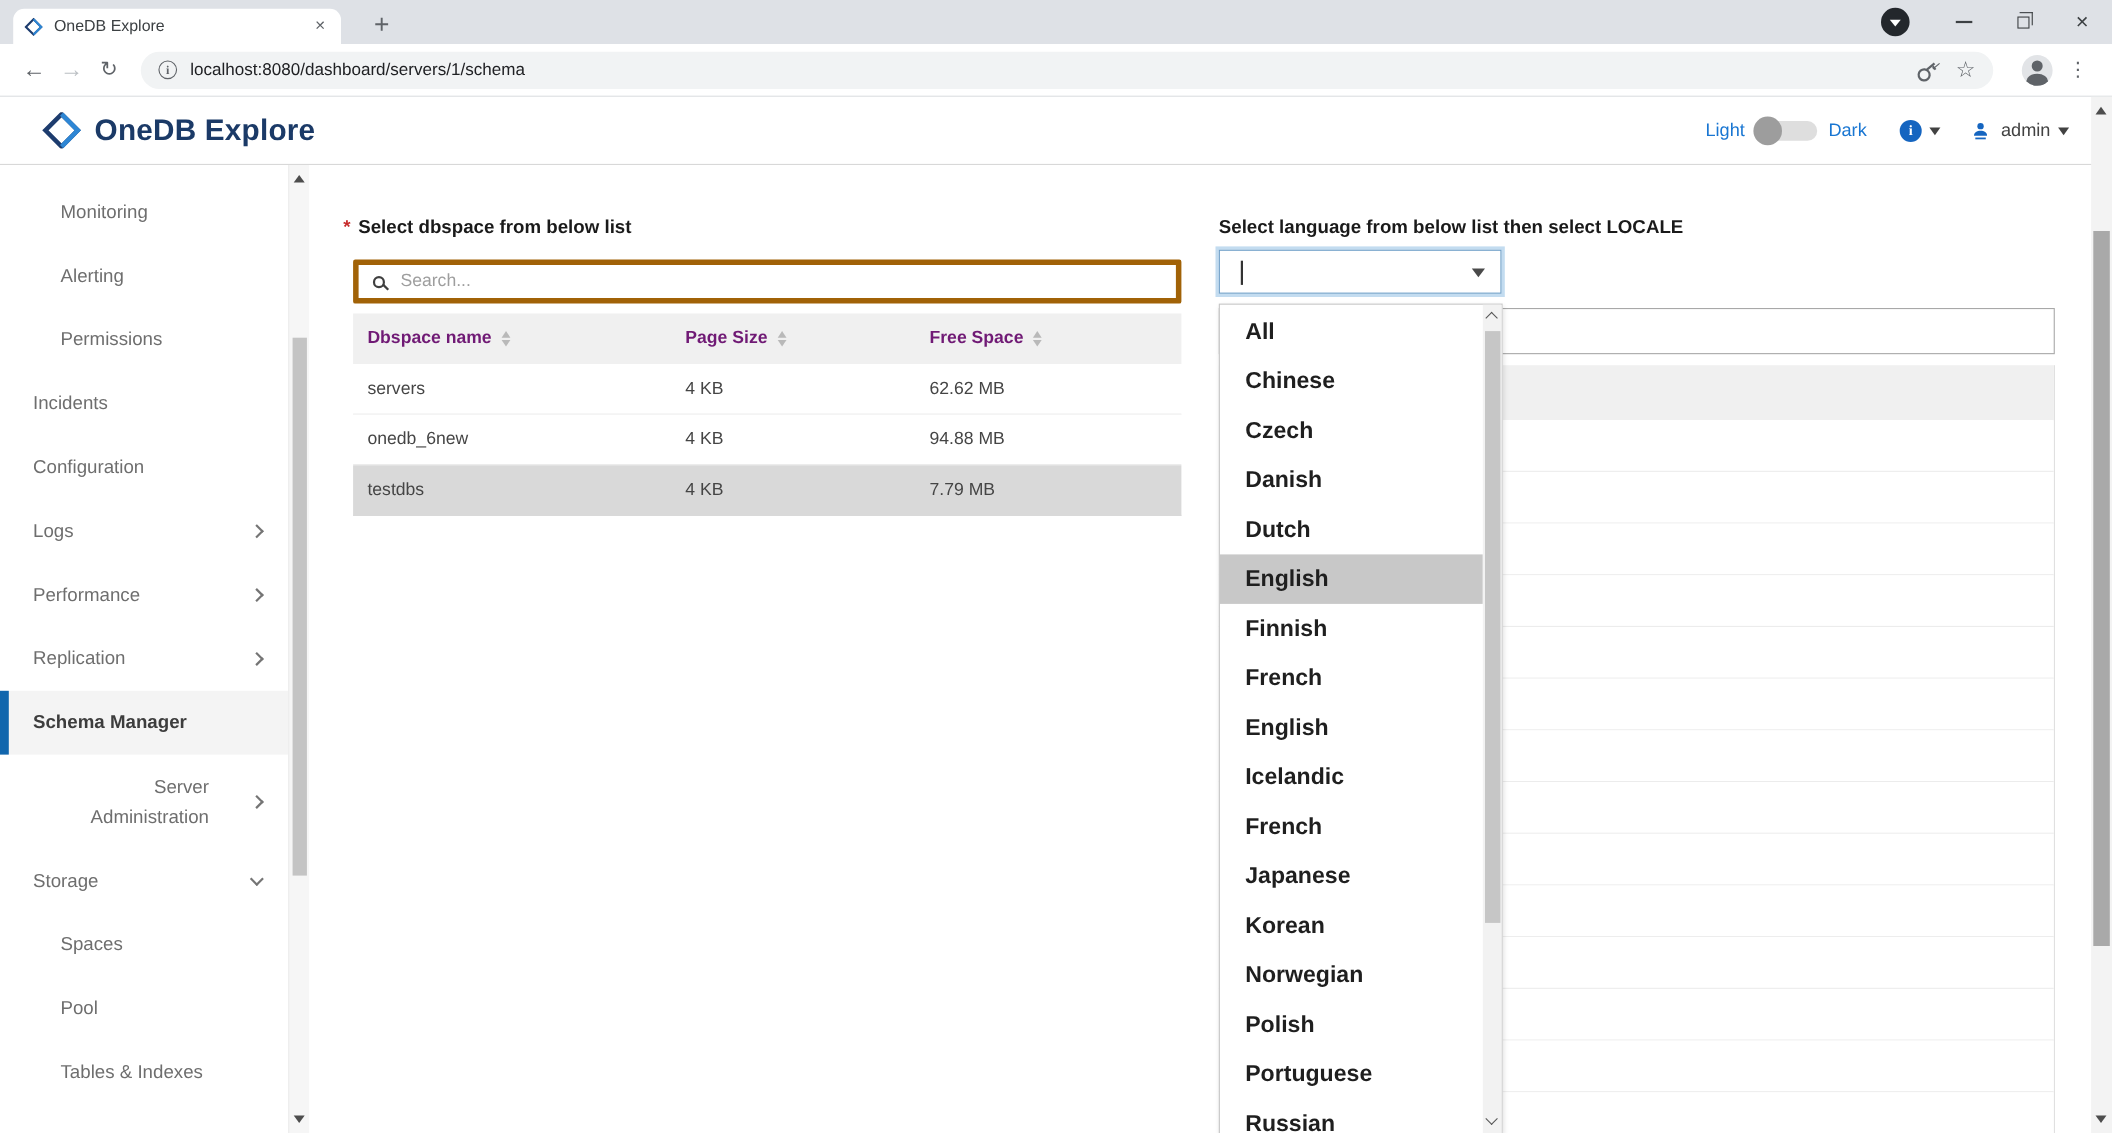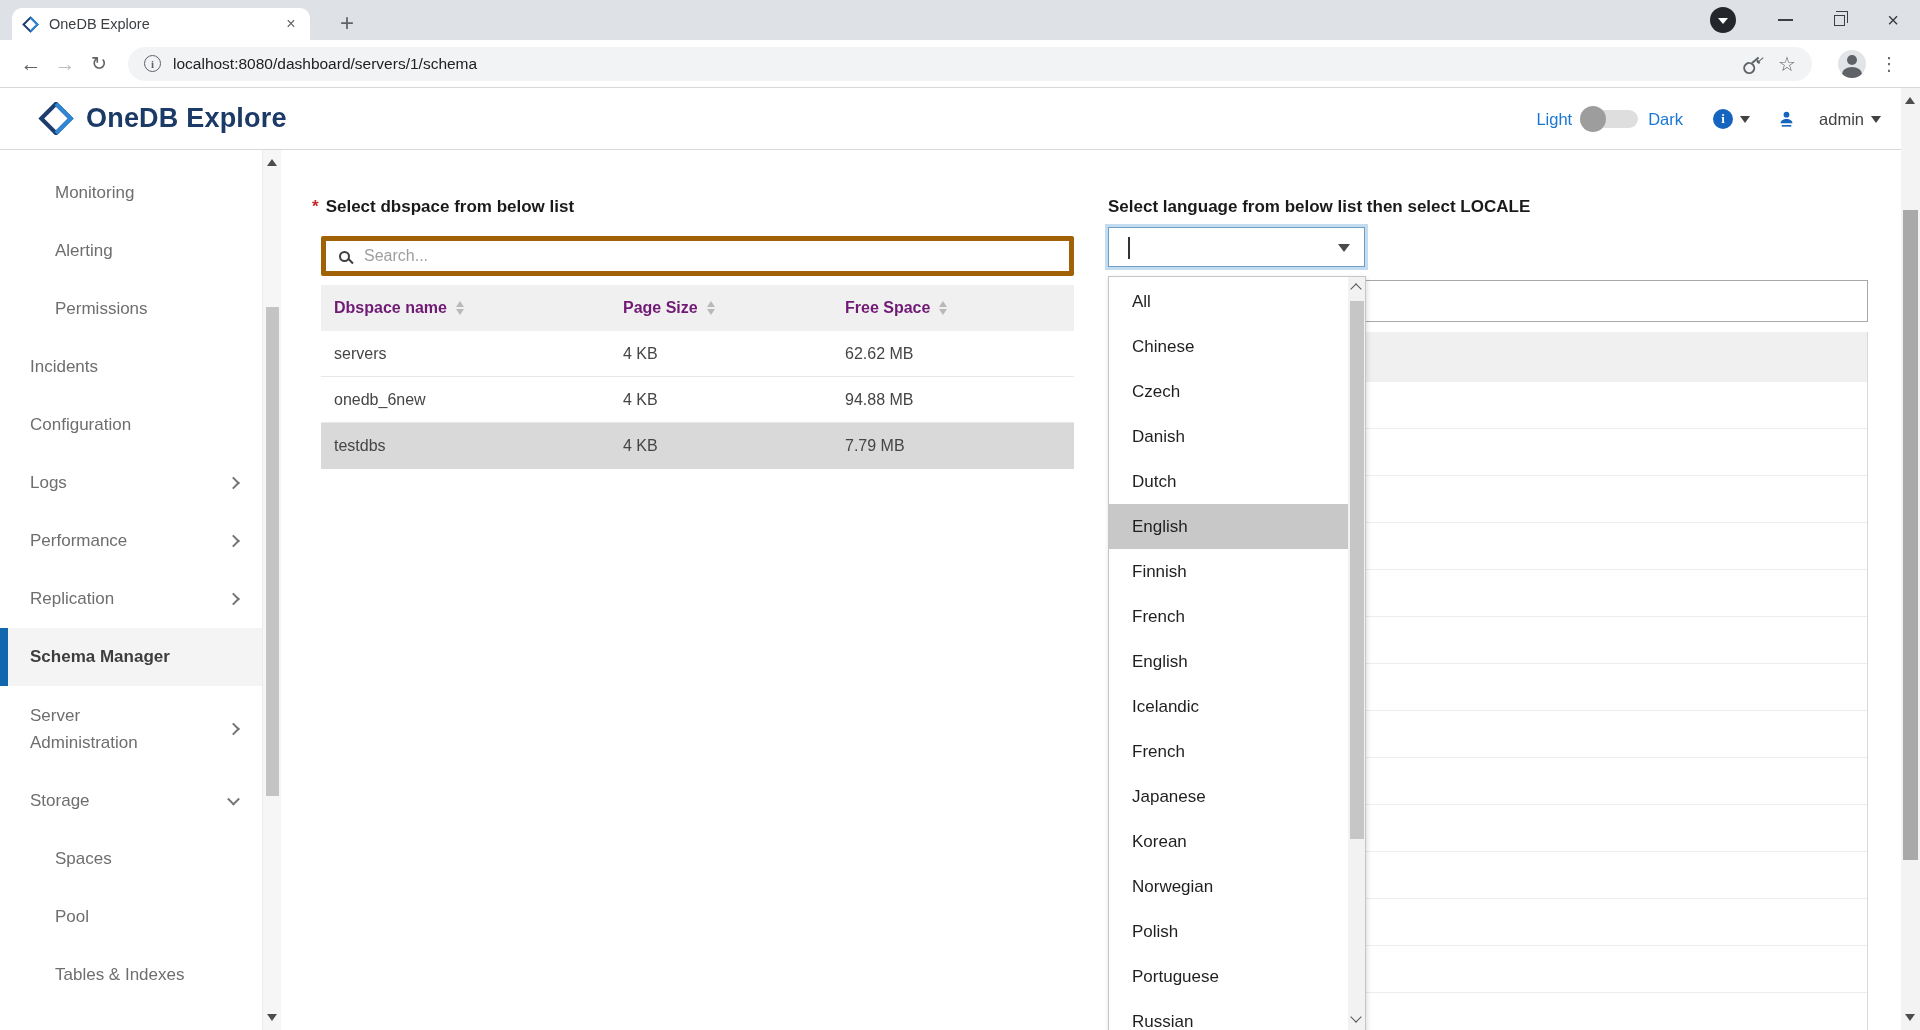--- a/index.html
+++ b/index.html
@@ -79,7 +79,7 @@
   .caret-down { width:0; height:0; border-left:5.5px solid transparent; border-right:5.5px solid transparent;
                 border-top:7px solid #424242; margin-left:7px; }
   .user-group { display:flex; align-items:center; margin-left:28px; }
-  .user-name { font-size:16.5px; color:#424242; margin-left:24px; }
+  .user-name { font-size:16.5px; color:#424242; margin-left:10px; }
 
   
   .sidebar { position:absolute; left:0; top:150px; width:262px; height:880px; background:#fff; overflow:hidden; }

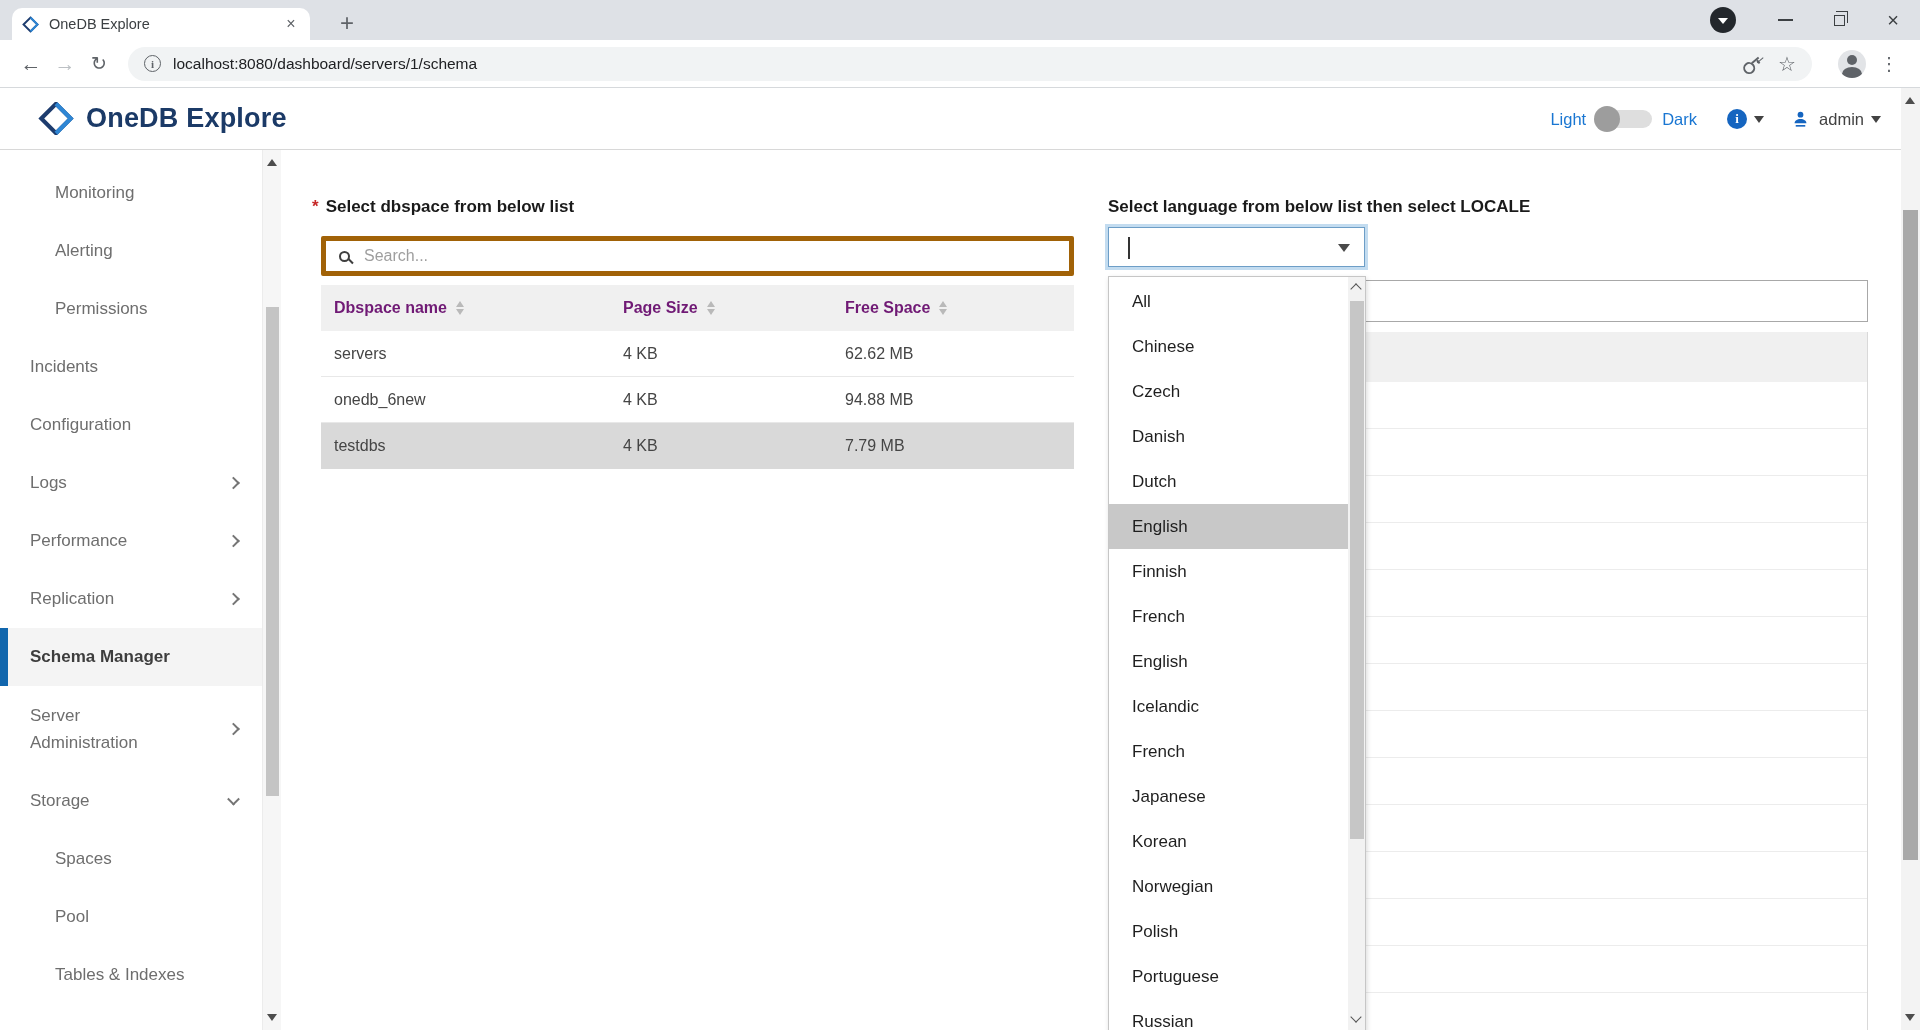--- a/index.html
+++ b/index.html
@@ -85,7 +85,7 @@
   .sidebar { position:absolute; left:0; top:150px; width:262px; height:880px; background:#fff; overflow:hidden; }
   .side-list { padding-top:14px; }
   .side-item { position:relative; height:58px; display:flex; align-items:center; padding-left:30px;
-               padding-right:40px; font-size:17px; color:#6e6e6e; }
+               padding-right:40px; font-size:17px; color:#6e6e6e;text-align:right; }
   .side-item.indent { padding-left:55px; }
   .side-item.tall { height:86px; line-height:27px; }
   .side-item.tall .side-label { width:160px; }

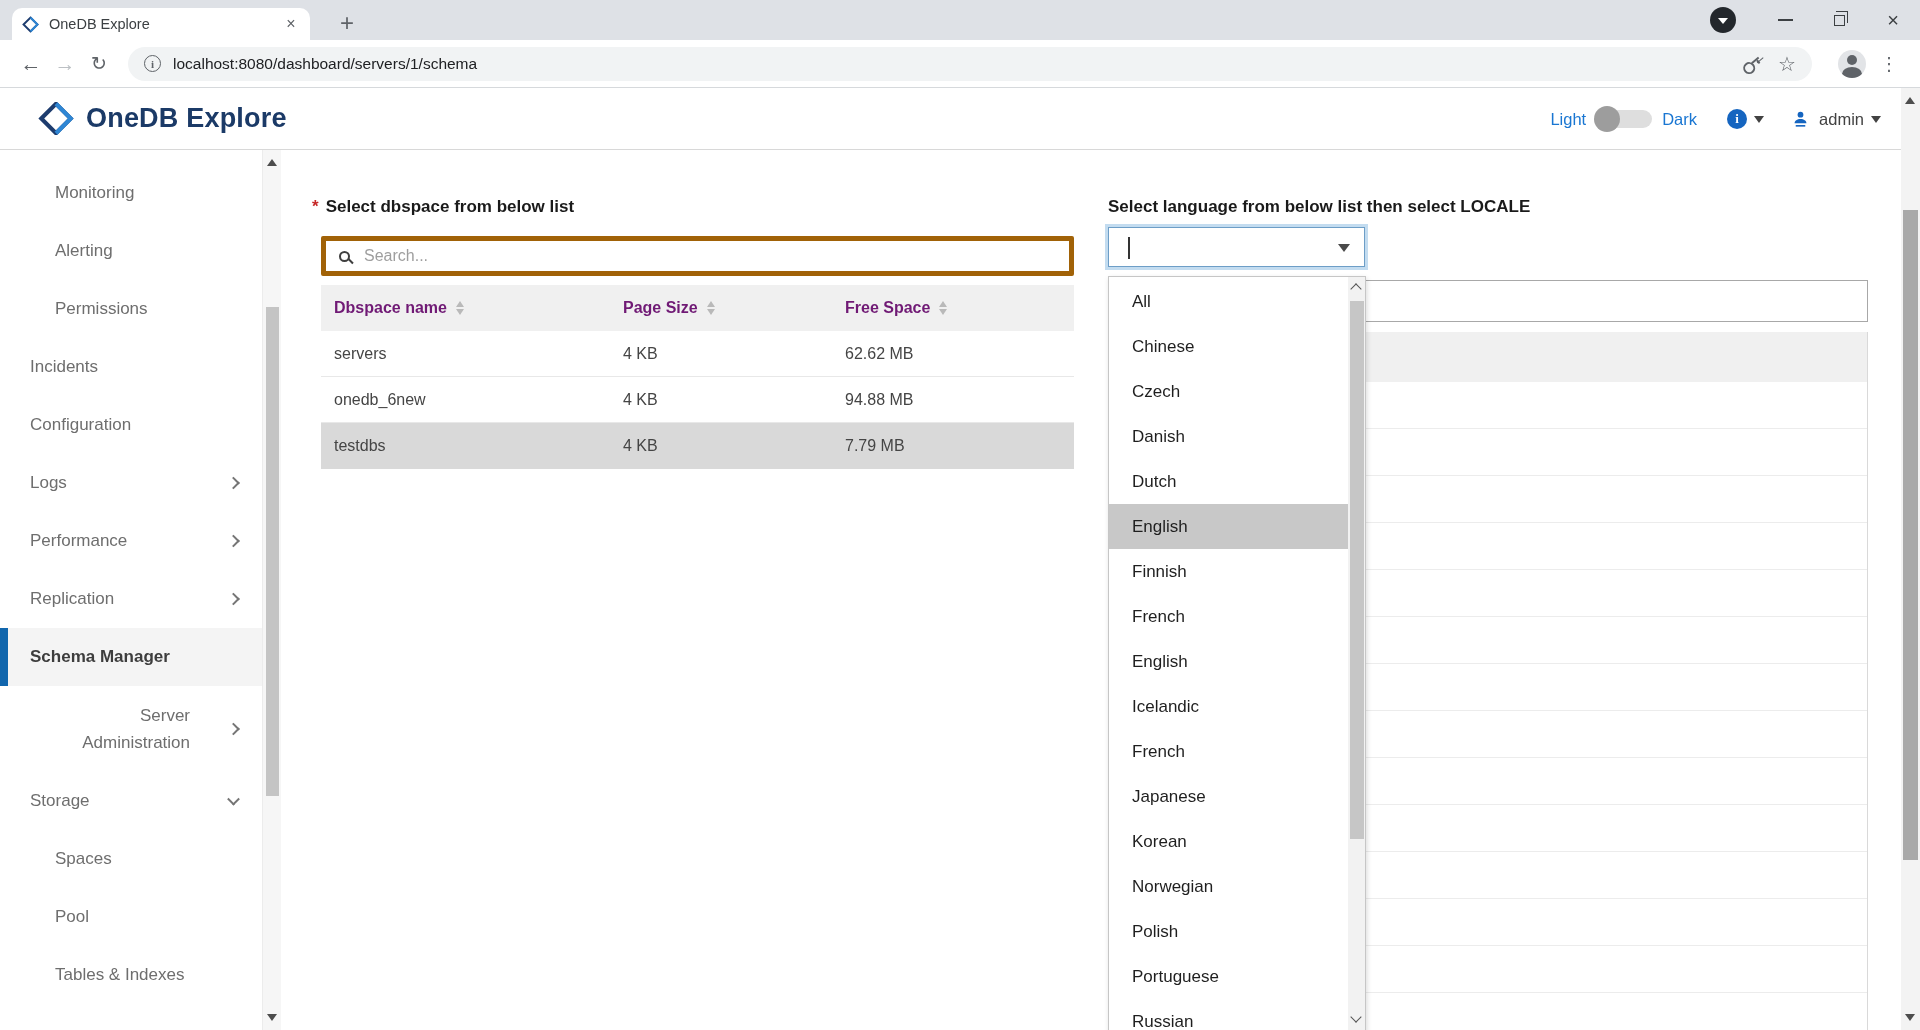--- a/index.html
+++ b/index.html
@@ -155,8 +155,8 @@
   .dropdown { position:absolute; left:1108px; top:276px; width:258px; height:756px; background:#fff;
               border:1px solid #c6c6c6; box-shadow:1px 2px 5px rgba(0,0,0,.15); z-index:30; }
   .dd-list { position:absolute; left:0; top:2px; right:17px; }
-  .dd-option { height:45px; display:flex; align-items:center; padding-left:23px; font-size:17px;
-               font-weight:400; color:#1f1f1f; }
+  .dd-option { height:45px; display:flex; align-items:center; padding-left:23px; font-size:21px;
+               font-weight:700; color:#1f1f1f; }
   .dd-option.selected { background:#c8c8c8; }
   .dd-scroll { position:absolute; right:0; top:0; width:17px; height:100%; background:#f2f2f2; }
   .dd-chev { position:absolute; left:4px; width:8px; height:8px; border-left:1.6px solid #555; border-top:1.6px solid #555; }

